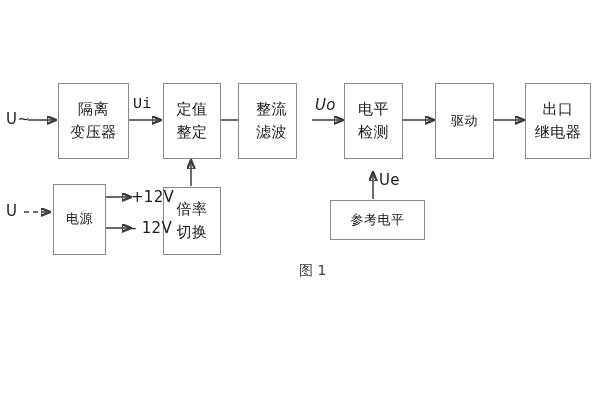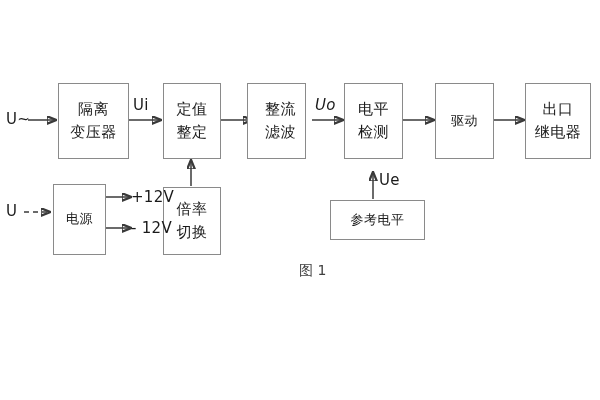--- a/index.html
+++ b/index.html
@@ -154,7 +154,7 @@
 
   <div class="label big" style="left:6px; top:202px;">U</div>
 
-  <div class="label big" style="left:133px; top:96px;">Ui</div>
+  <div class="label big" style="left:133px; top:96px;font-family:Liberation Mono, monospace;">Ui</div>
 
   <div class="label big" style="left:315px; top:96px;font-style:italic;">Uo</div>
 

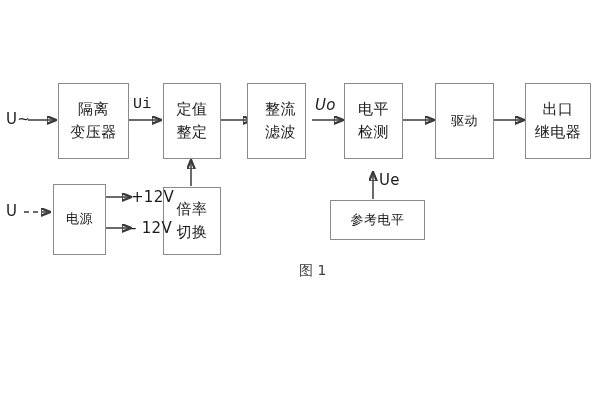--- a/index.html
+++ b/index.html
@@ -118,7 +118,7 @@
     <span class="ln">整定</span>
   </div>
 
-  <div class="box" style="left:247px; top:83px; width:59px; height:76px;padding-left:8px;">
+  <div class="box" style="left:238px; top:83px; width:59px; height:76px;padding-left:8px;">
     <span class="ln">整流</span>
     <span class="ln">滤波</span>
   </div>

